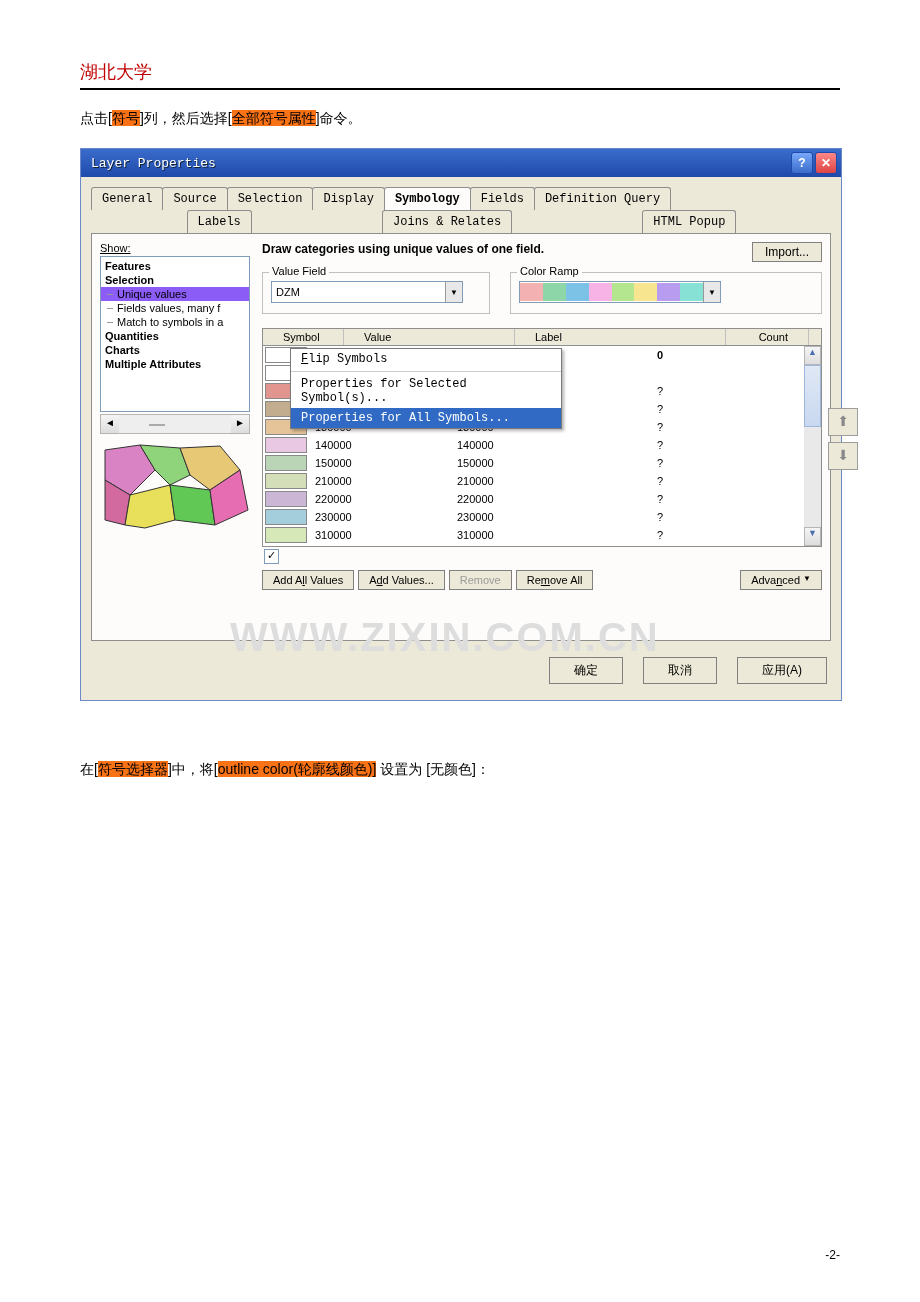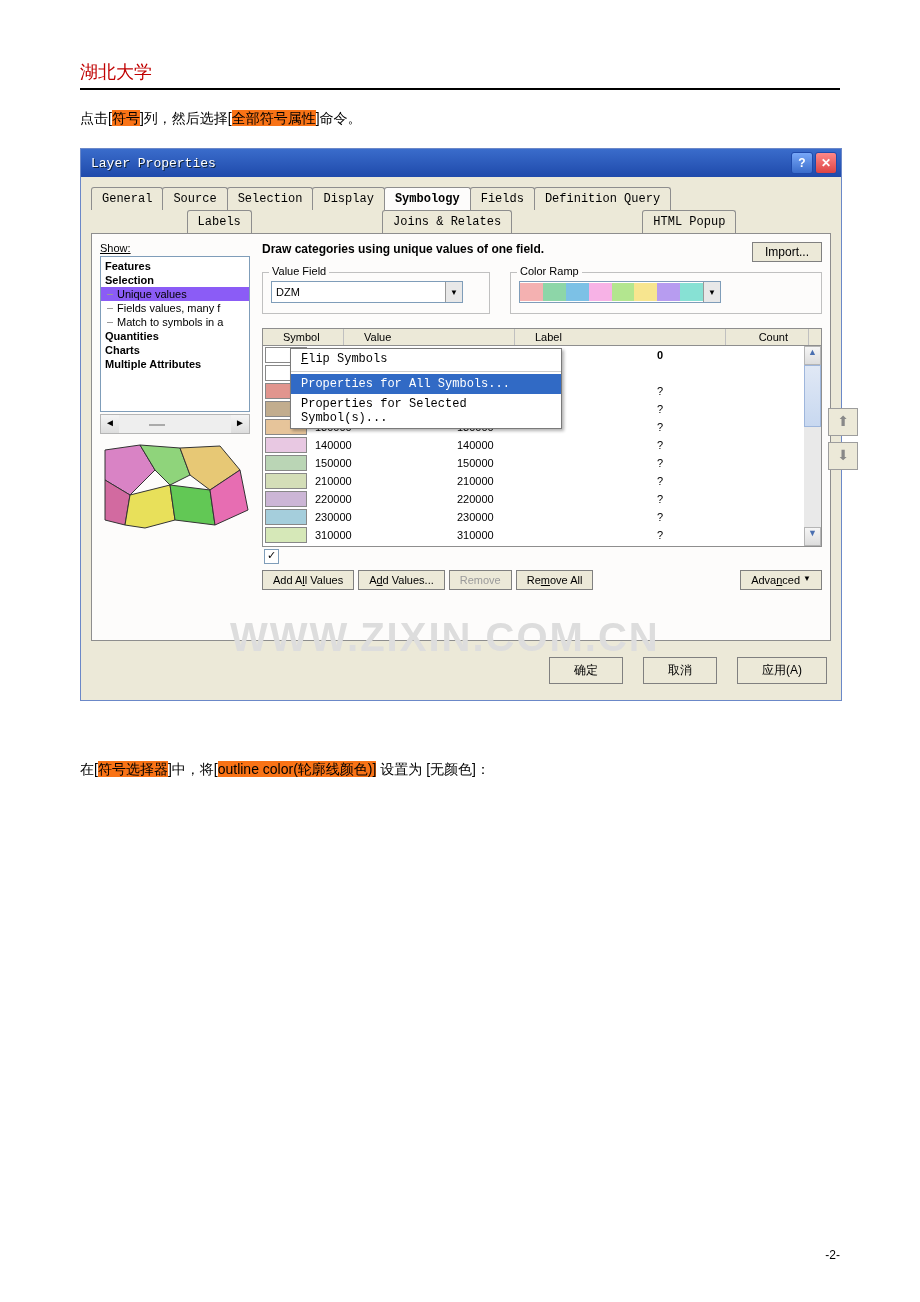--- a/index.html
+++ b/index.html
@@ -262,8 +262,8 @@
       <div class="ctxmenu">
        <div class="ci"><span style="text-decoration:underline">F</span><span></span>lip Symbols</div>
        <div style="height:1px;background:#ccc;margin:2px 0"></div>
+       <div class="ci">Properties for Selected Symbol(s)...</div>
        <div class="ci sel">Properties for All Symbols...</div>
-       <div class="ci">Properties for Selected Symbol(s)...</div>
       </div>
 
       <div class="movers">

